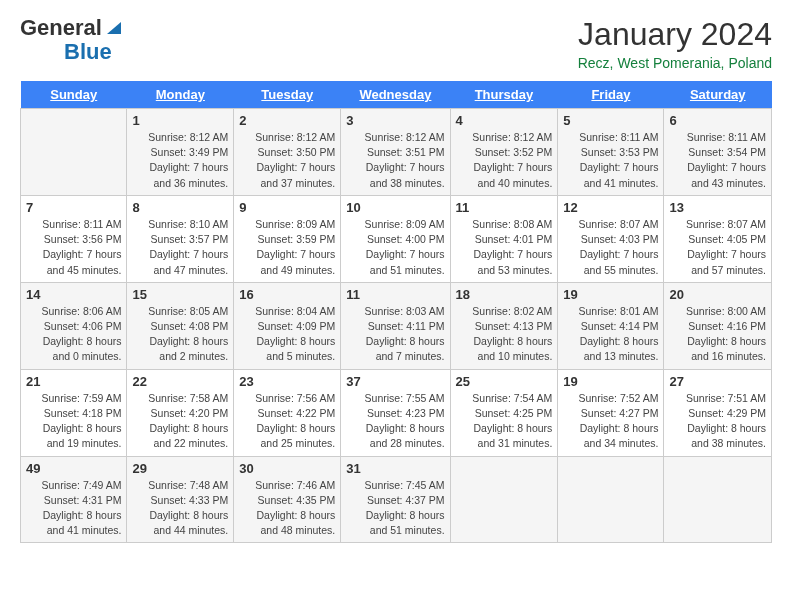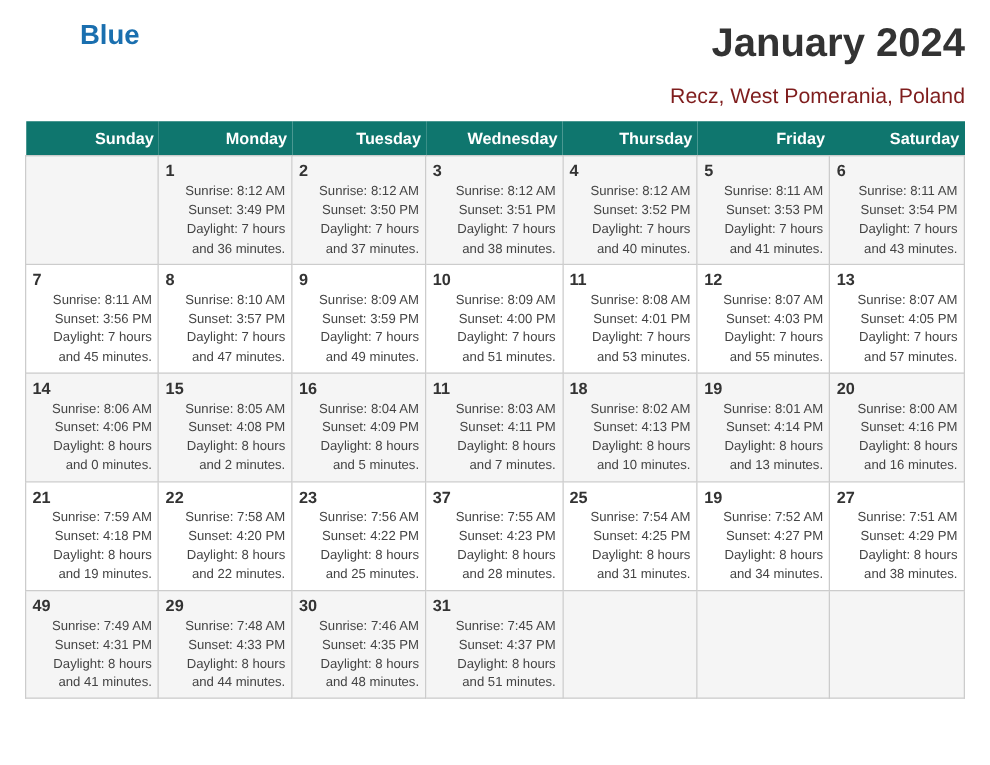--- a/index.html
+++ b/index.html
@@ -93,6 +93,12 @@
 
 <div class="header-area">
   <div class="logo">
+    <div style="display:flex; align-items:center;">
+      <span class="logo-general">General</span>
+      <svg width="18" height="18" viewBox="0 0 18 18" style="margin-left:1px; margin-top:-2px;">
+        <polygon points="4,16 18,4 18,16" fill="#1a6faf"></polygon>
+      </svg>
+    </div>
     <span class="logo-blue">Blue</span>
   </div>
   <div class="title-area">

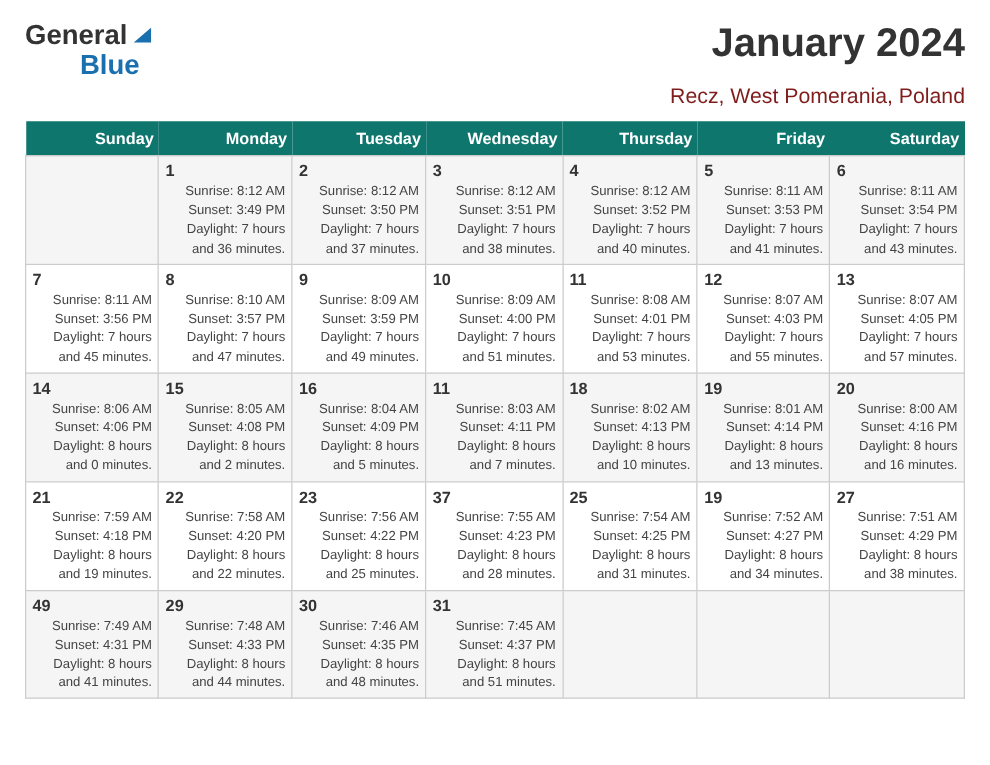--- a/index.html
+++ b/index.html
@@ -37,7 +37,7 @@
     }
     .month-title {
       font-size: 32px;
-      font-weight: bold;
+      font-weight: normal;
       color: #333;
     }
     .location-title {

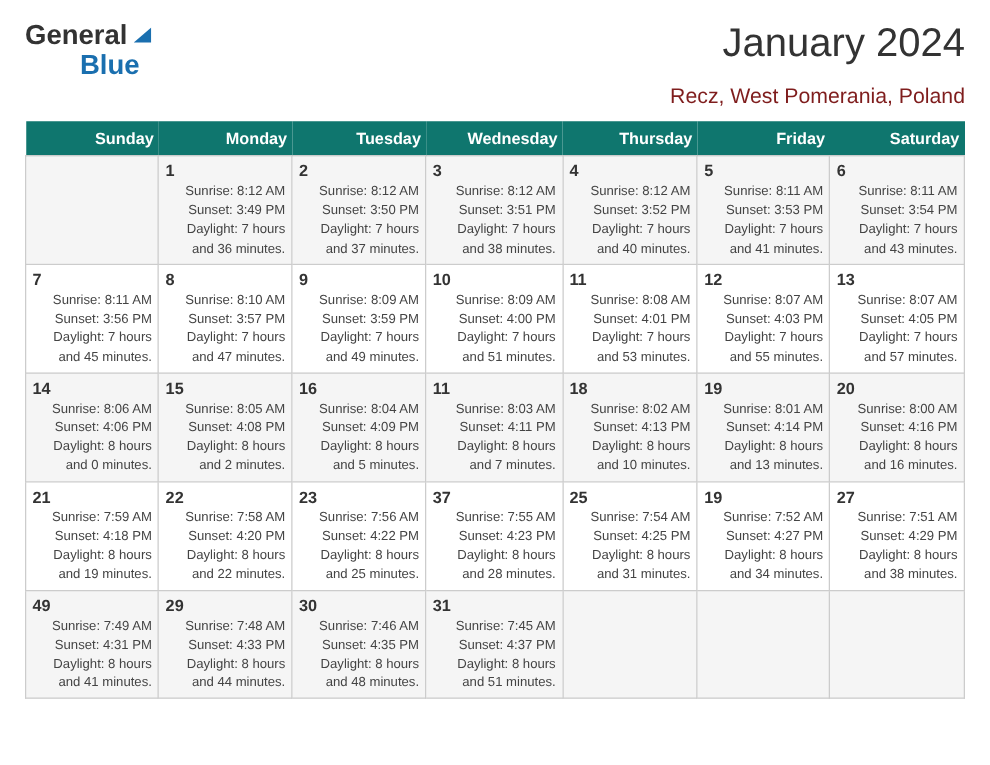--- a/index.html
+++ b/index.html
@@ -41,9 +41,9 @@
       color: #333;
     }
     .location-title {
-      font-size: 17px;
-      color: #7f1d1d;
-      margin-top: 14px;
+      font-size: 14px;
+      color: #15803d;
+      margin-top: 2px;
     }
     table {
       width: 100%;

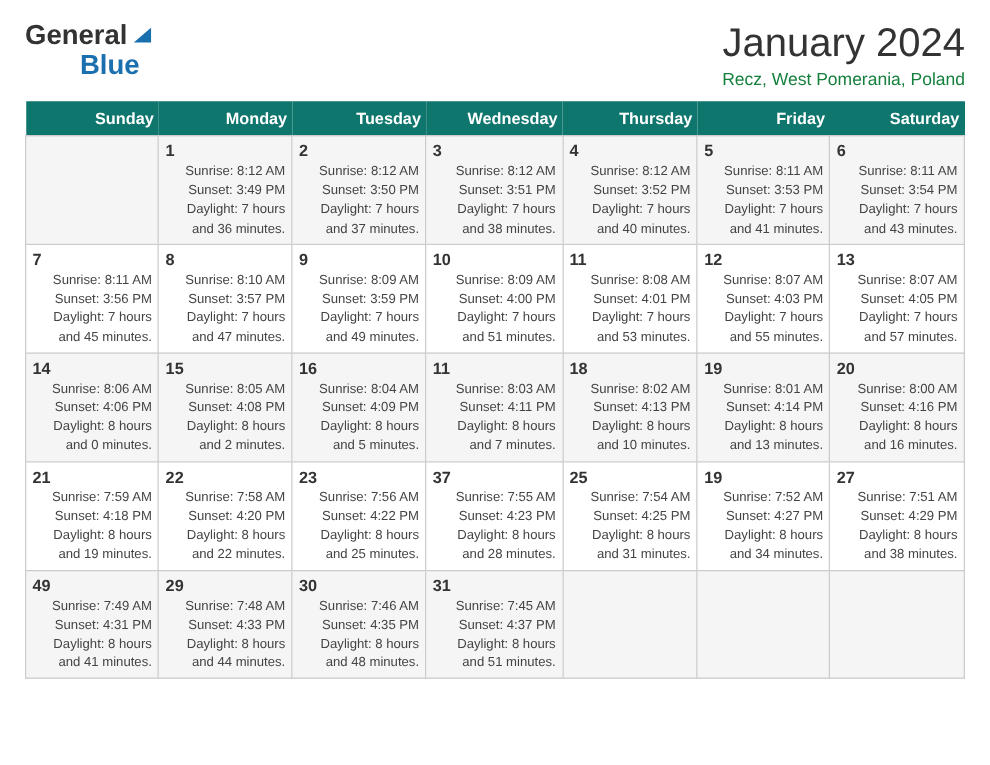--- a/index.html
+++ b/index.html
@@ -51,12 +51,13 @@
       font-size: 11px;
     }
     thead tr th {
-      background-color: #0f766e;
+      background-color: #3b82f6;
       color: #fff;
       padding: 6px 4px;
-      text-align: right;
+      text-align: center;
       font-size: 13px;
       font-weight: bold;
+      text-decoration: underline;
     }
     tbody tr td {
       border: 1px solid #ccc;

